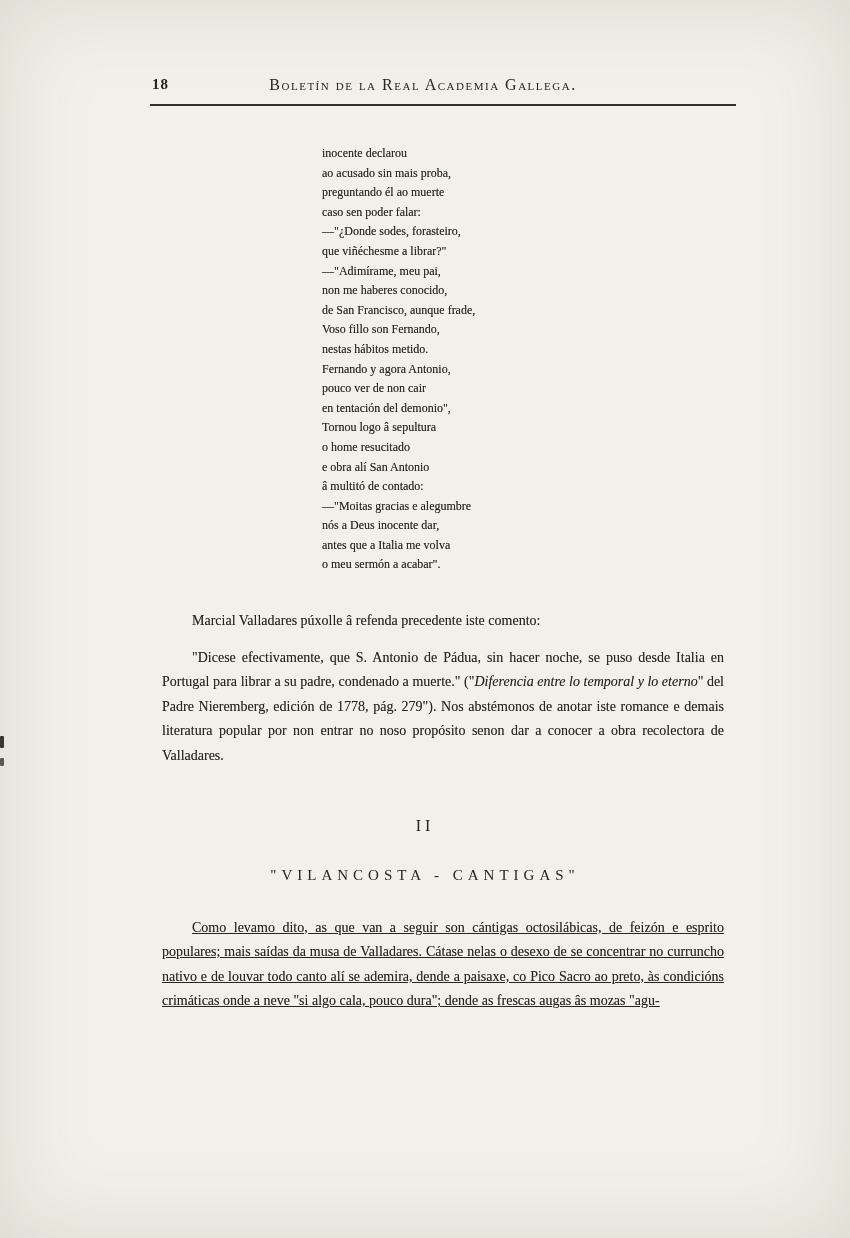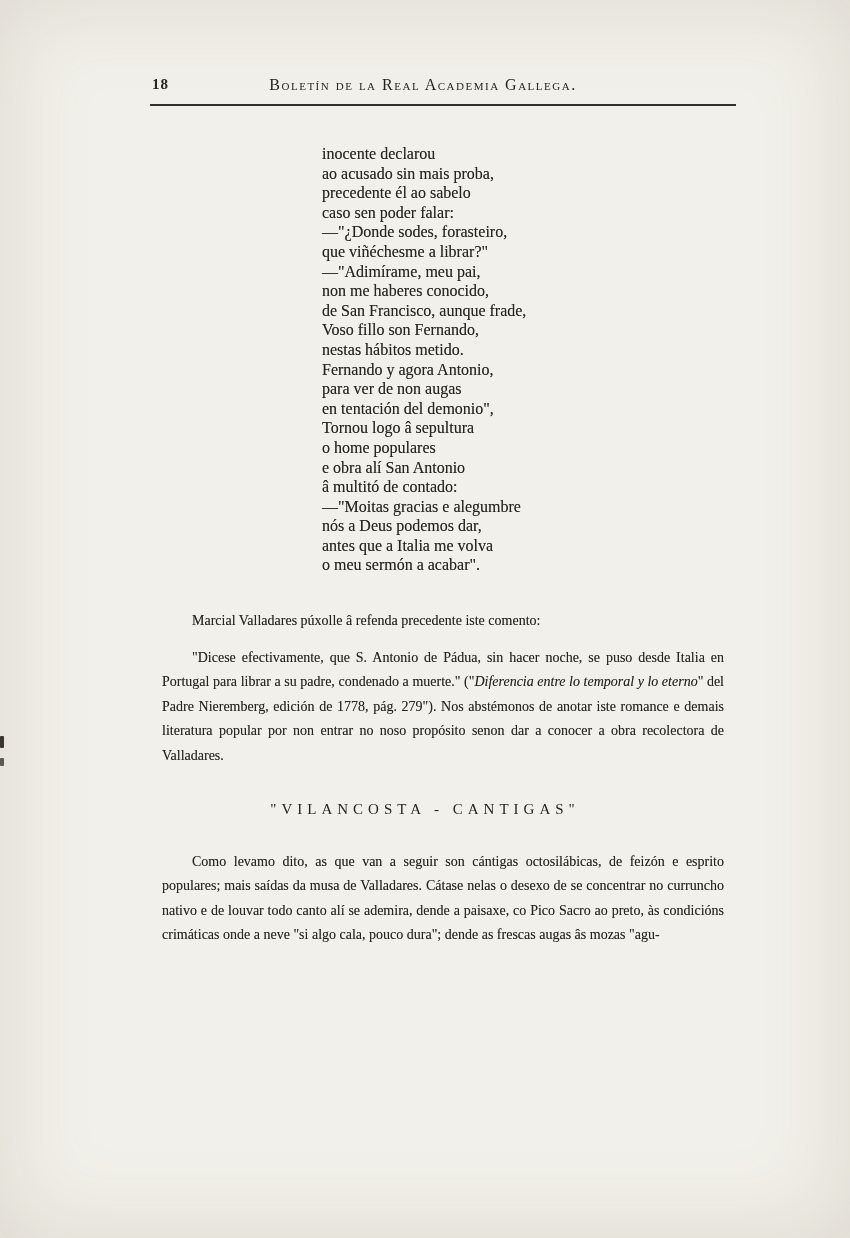--- a/index.html
+++ b/index.html
@@ -47,7 +47,7 @@
   }
   .poem {
     margin: 38px 0 4px 172px;
-    font-size: 16px;
+    font-size: 12px;
     line-height: 19.6px;
     text-shadow: 0 0 0.5px rgba(30,25,20,0.45);
   }

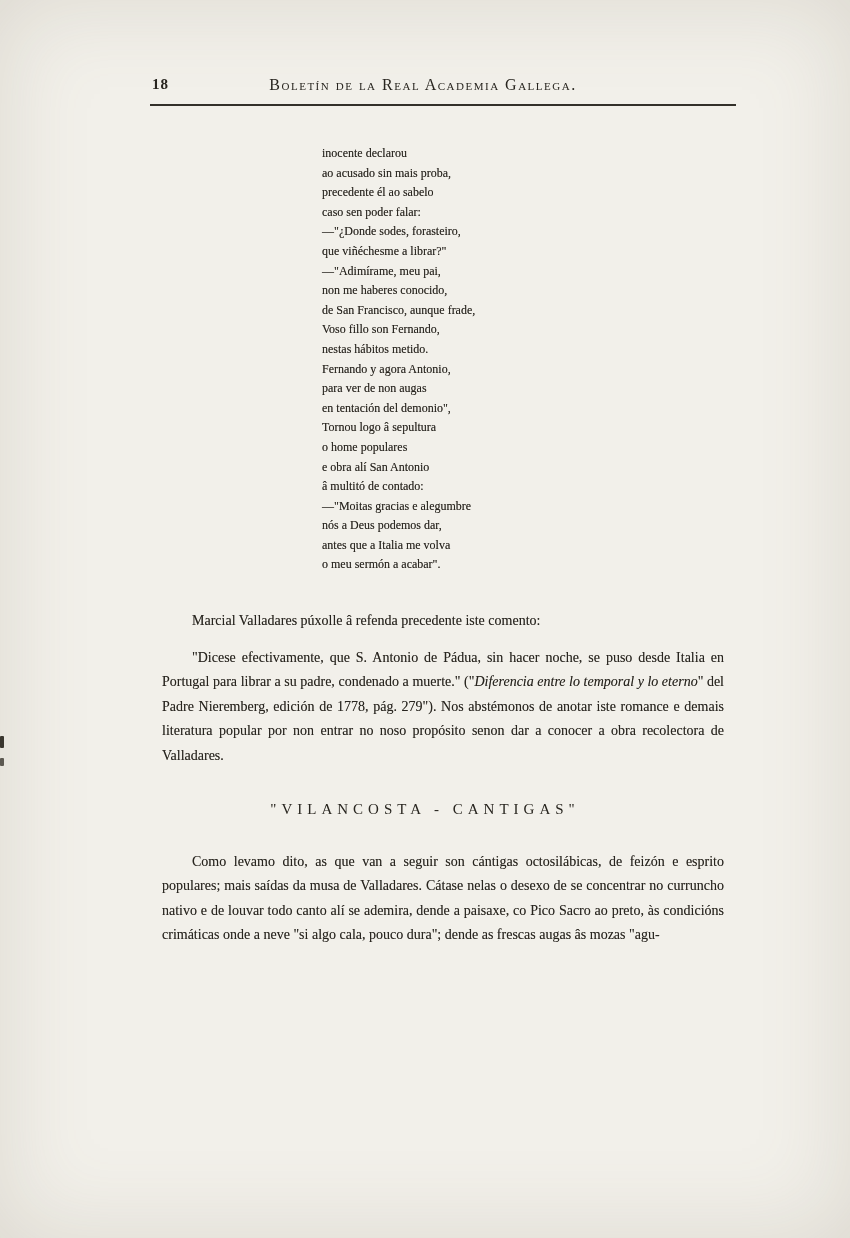--- a/index.html
+++ b/index.html
@@ -103,7 +103,7 @@
   <div class="poem">
     <div class="poem-line">inocente declarou</div>
     <div class="poem-line">ao acusado sin mais proba,</div>
-    <div class="poem-line">precedente él ao sabelo</div>
+    <div class="poem-line">preguntando él ao muerte</div>
     <div class="poem-line">caso sen poder falar:</div>
     <div class="poem-line">—"¿Donde sodes, forasteiro,</div>
     <div class="poem-line">que viñéchesme a librar?"</div>

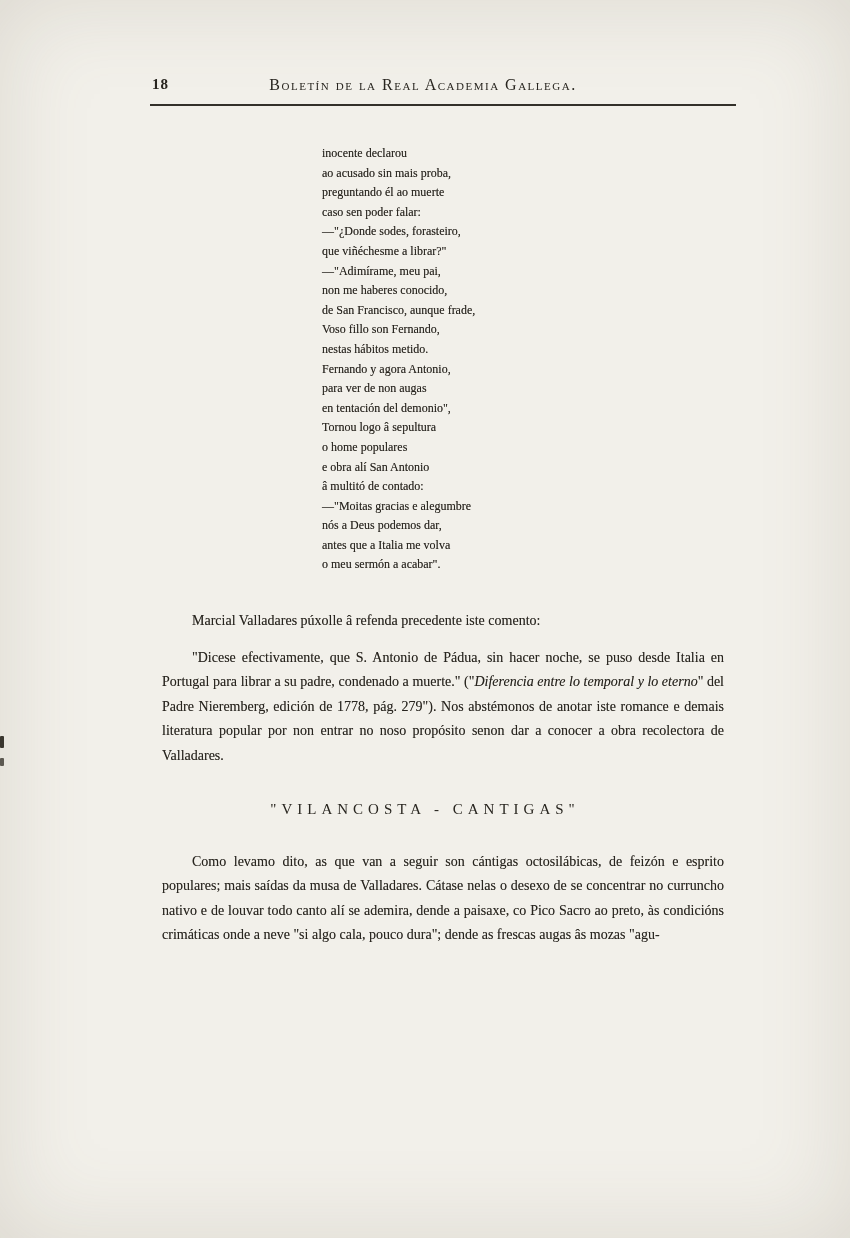--- a/index.html
+++ b/index.html
@@ -113,7 +113,7 @@
     <div class="poem-line">Voso fillo son Fernando,</div>
     <div class="poem-line">nestas hábitos metido.</div>
     <div class="poem-line">Fernando y agora Antonio,</div>
-    <div class="poem-line">para ver de non augas</div>
+    <div class="poem-line">pouco ver de non cair</div>
     <div class="poem-line">en tentación del demonio",</div>
     <div class="poem-line">Tornou logo â sepultura</div>
     <div class="poem-line">o home populares</div>

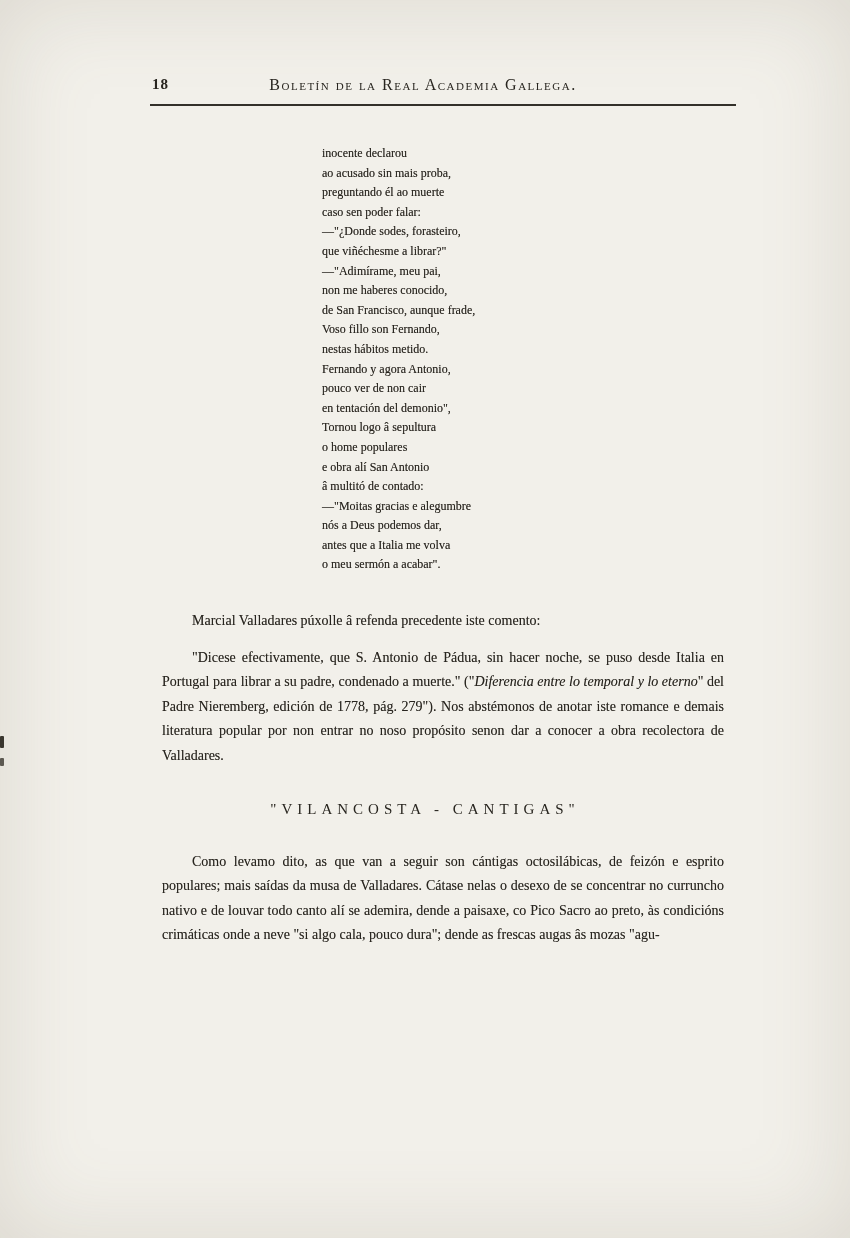--- a/index.html
+++ b/index.html
@@ -116,7 +116,7 @@
     <div class="poem-line">pouco ver de non cair</div>
     <div class="poem-line">en tentación del demonio",</div>
     <div class="poem-line">Tornou logo â sepultura</div>
-    <div class="poem-line">o home populares</div>
+    <div class="poem-line">o home resucitado</div>
     <div class="poem-line">e obra alí San Antonio</div>
     <div class="poem-line">â multitó de contado:</div>
     <div class="poem-line">—"Moitas gracias e alegumbre</div>

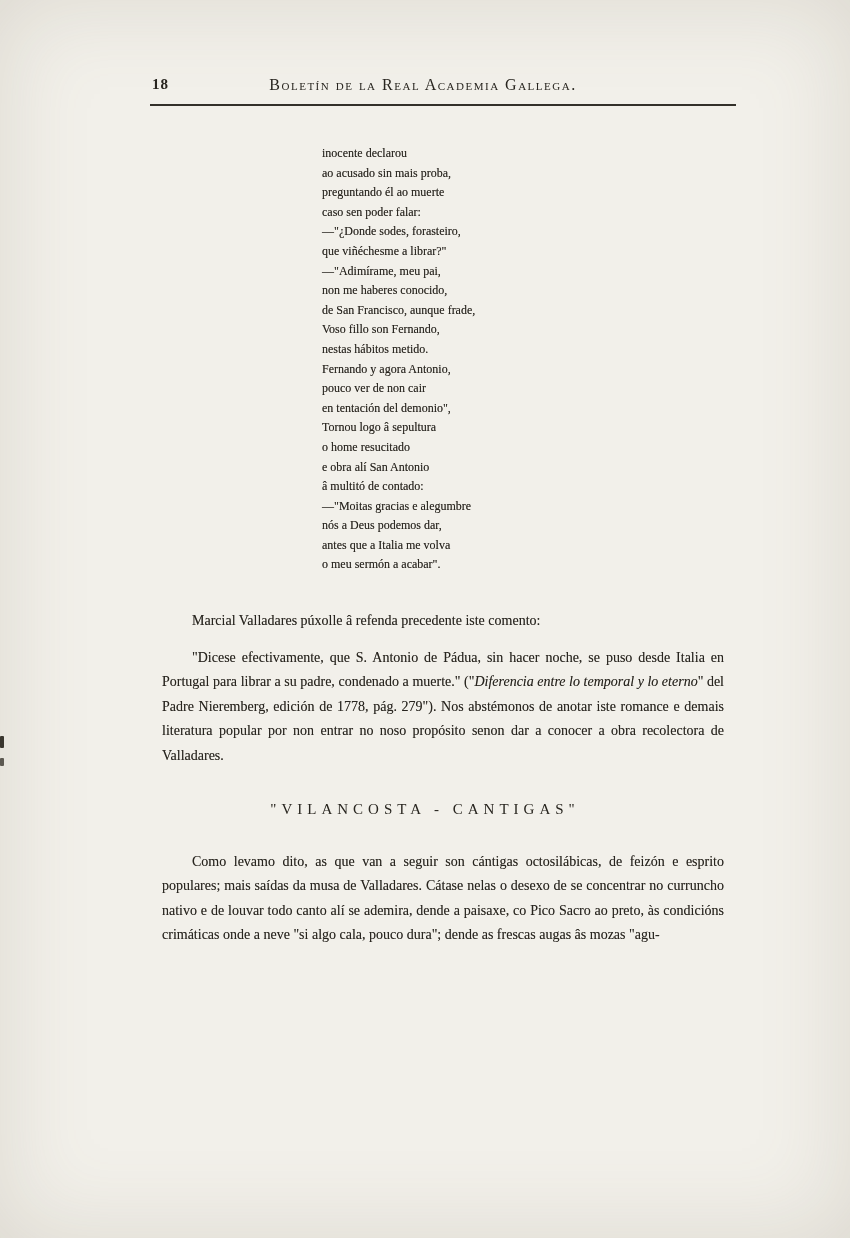--- a/index.html
+++ b/index.html
@@ -120,7 +120,7 @@
     <div class="poem-line">e obra alí San Antonio</div>
     <div class="poem-line">â multitó de contado:</div>
     <div class="poem-line">—"Moitas gracias e alegumbre</div>
-    <div class="poem-line">nós a Deus podemos dar,</div>
+    <div class="poem-line">nós a Deus inocente dar,</div>
     <div class="poem-line">antes que a Italia me volva</div>
     <div class="poem-line">o meu sermón a acabar".</div>
   </div>

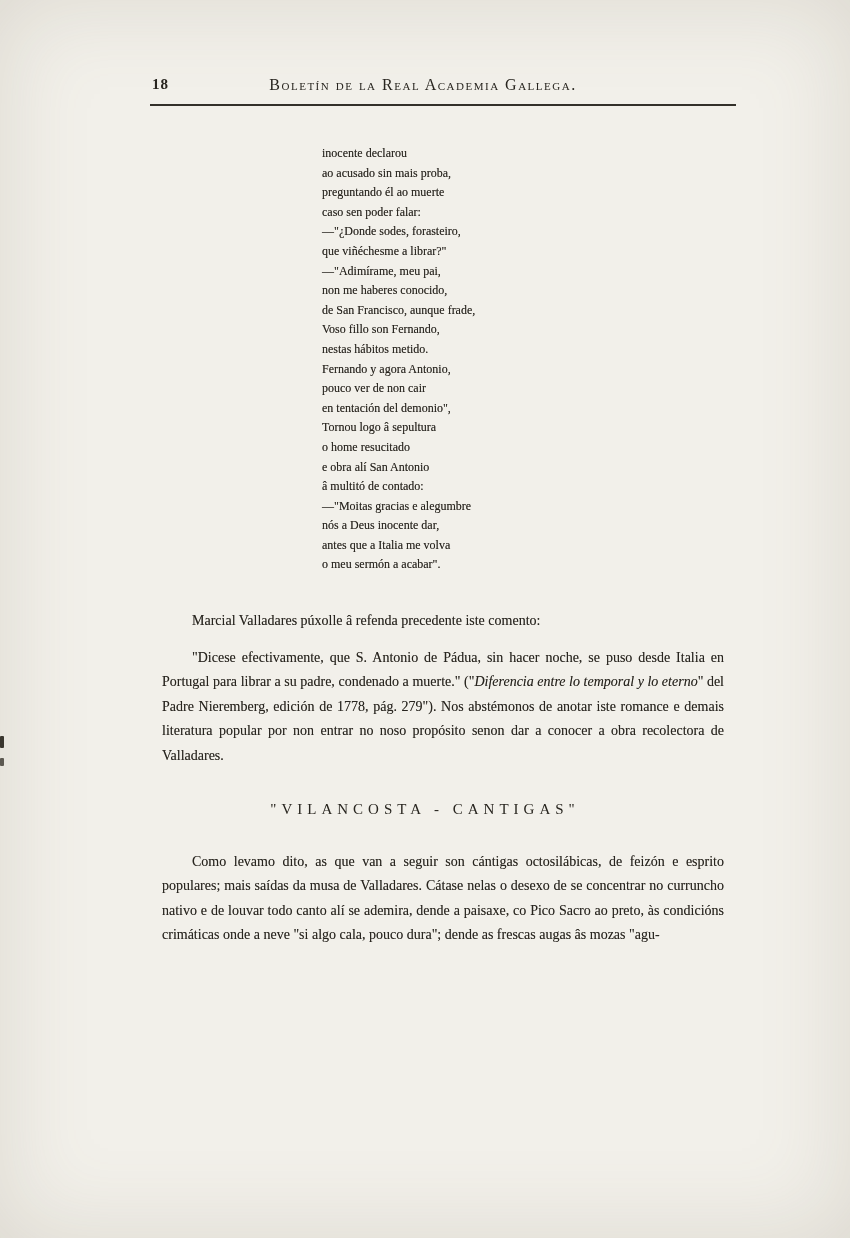--- a/index.html
+++ b/index.html
@@ -129,6 +129,7 @@
 
   <p class="body-para"><span>"Dicese efectivamente, que S. Antonio de Pádua, sin hacer noche, se puso desde Italia en Portugal para librar a su padre, condenado a muerte." ("</span><span class="quote-italic">Diferencia entre lo temporal y lo eterno</span><span>" del Padre Nieremberg, edición de 1778, pág. 279"). Nos abstémonos de anotar iste romance e demais literatura popular por non entrar no noso propósito senon dar a conocer a obra recolectora de Valladares.</span></p>
 
+  <h2 class="section-number">II</h2>
 
   <h3 class="section-title">"VILANCOSTA - CANTIGAS"</h3>
 

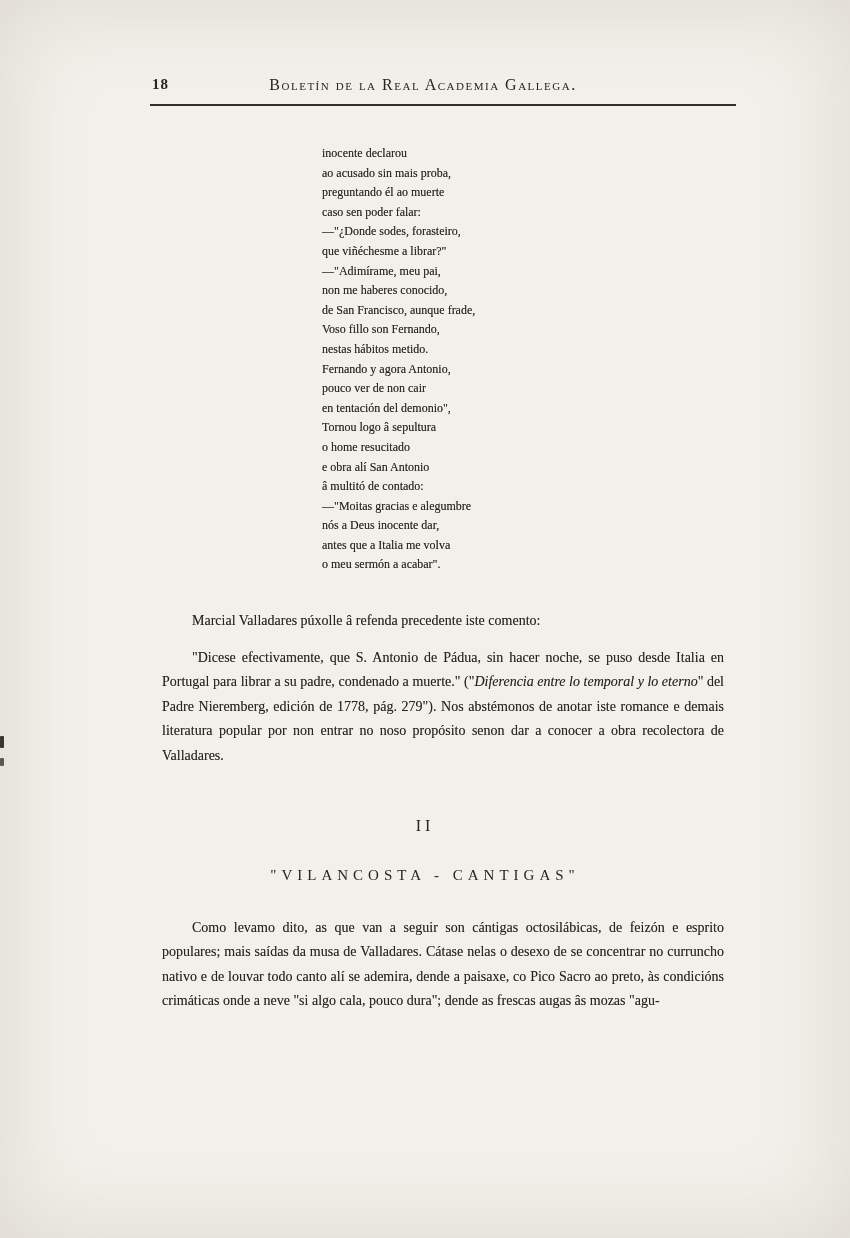--- a/index.html
+++ b/index.html
@@ -77,7 +77,7 @@
     letter-spacing: 5px;
     transform: translateX(-18px);
   }
-  .para-cantigas { margin-top: 32px; }
+  .para-cantigas { margin-top: 32px; text-decoration: underline; }
   .quote-italic { font-style: italic; }
   .speck {
     position: absolute;

